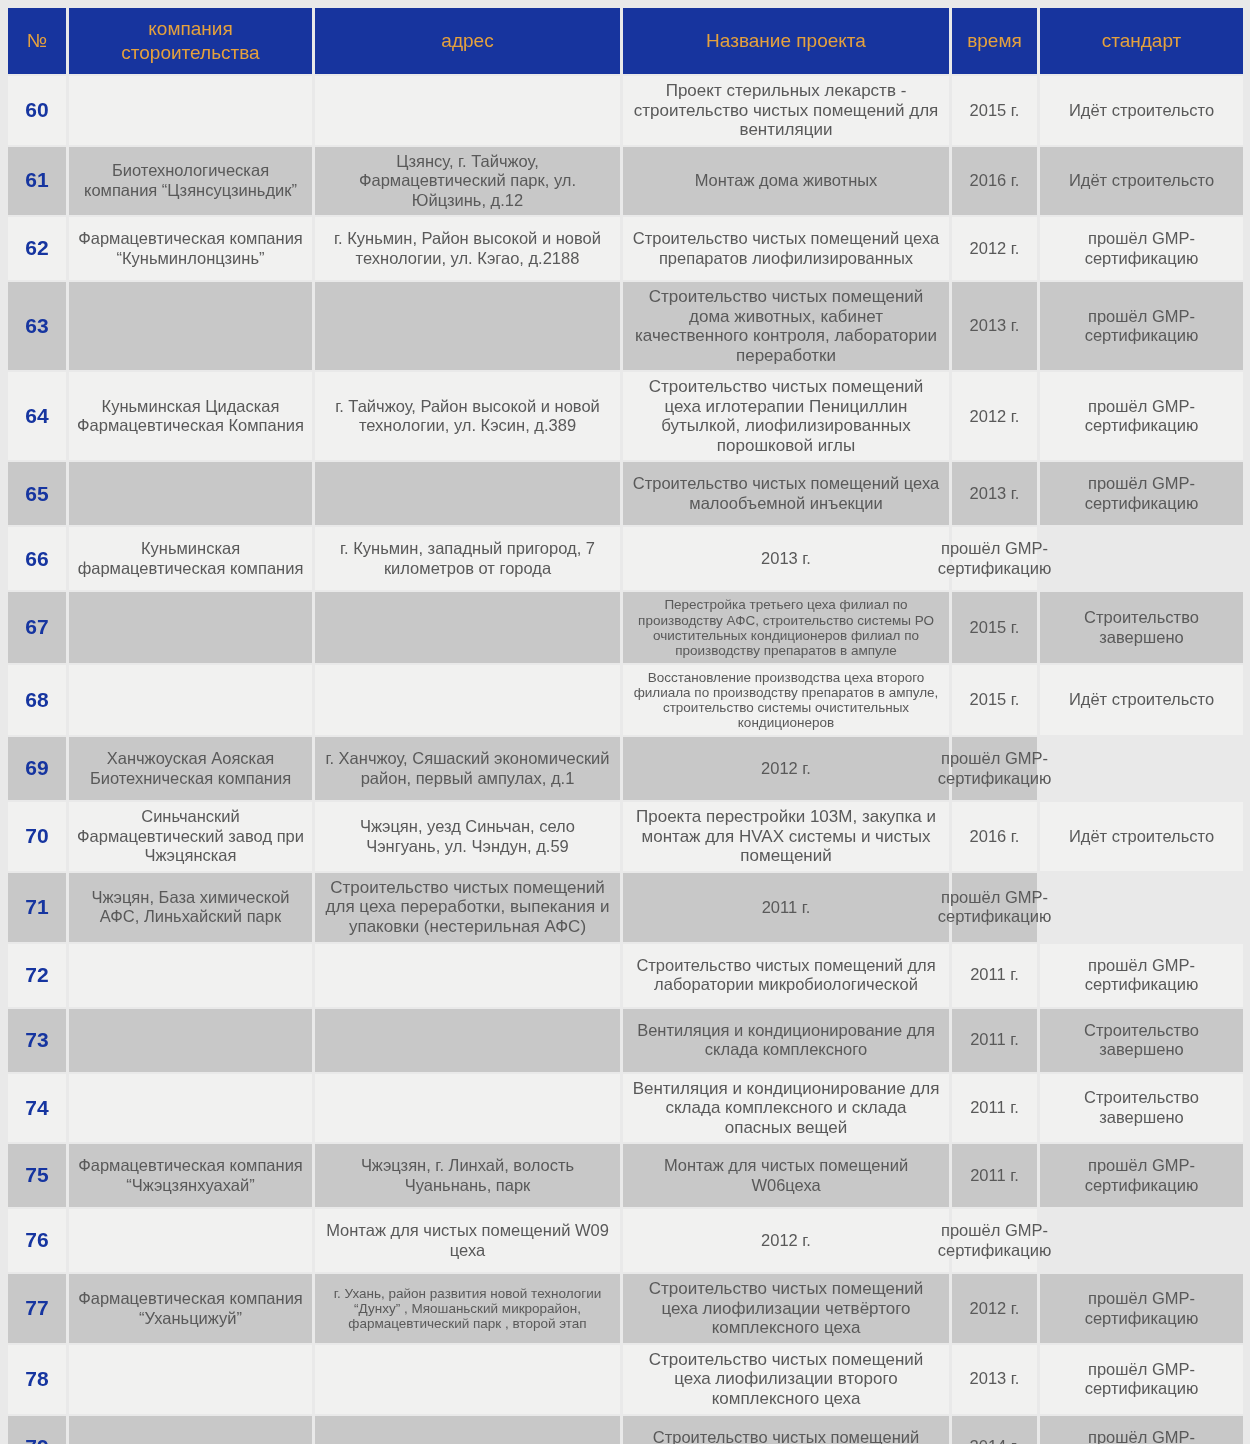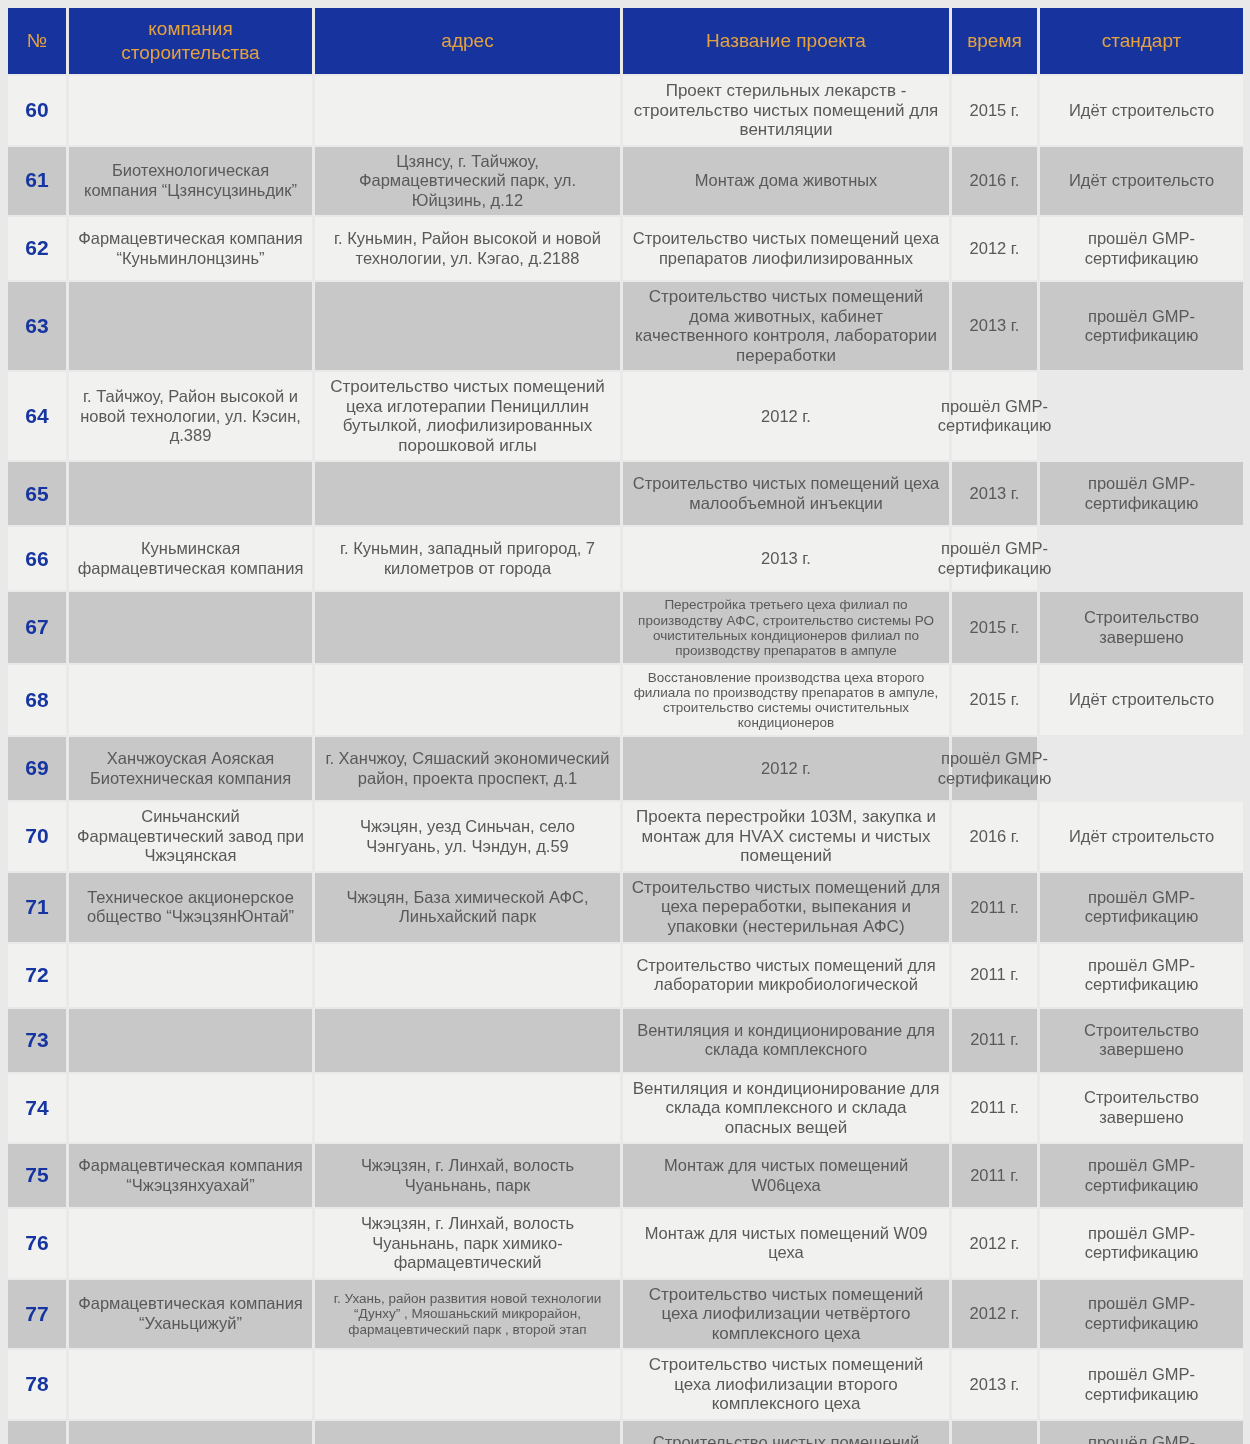--- a/index.html
+++ b/index.html
@@ -114,6 +114,7 @@
 
   <div class="row">
     <div class="cell num light">64</div>
+    <div class="cell company light m">Куньминская Цидаская Фармацевтическая Компания</div>
     <div class="cell address light m">г. Тайчжоу, Район высокой и новой технологии, ул. Кэсин, д.389</div>
     <div class="cell project light s">Строительство чистых помещений цеха иглотерапии Пенициллин бутылкой, лиофилизированных порошковой иглы</div>
     <div class="cell time light">2012 г.</div>

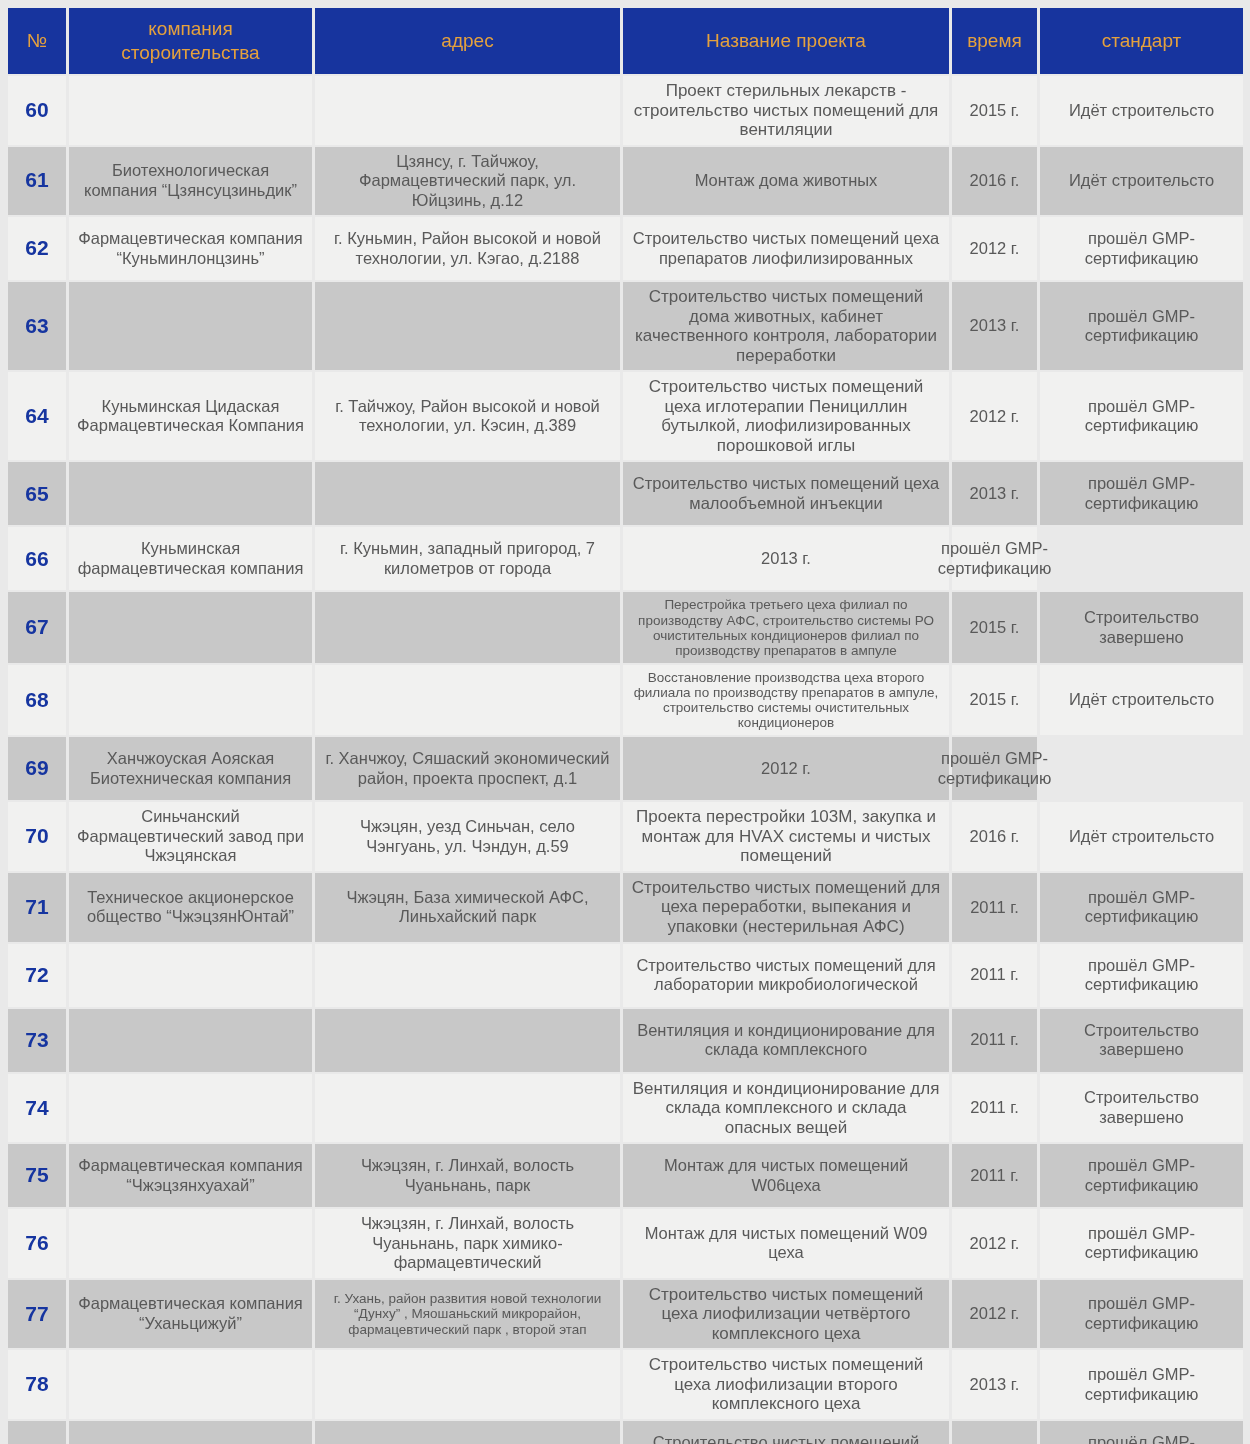--- a/index.html
+++ b/index.html
@@ -159,7 +159,7 @@
   <div class="row">
     <div class="cell num dark">69</div>
     <div class="cell company dark m">Ханчжоуская Аояская Биотехническая компания</div>
-    <div class="cell address dark m">г. Ханчжоу, Сяшаский экономический район, проекта проспект, д.1</div>
+    <div class="cell address dark m">г. Ханчжоу, Сяшаский экономический район, первый ампулах, д.1</div>
     <div class="cell time dark">2012 г.</div>
     <div class="cell standard dark">прошёл GMP-сертификацию</div>
   </div>

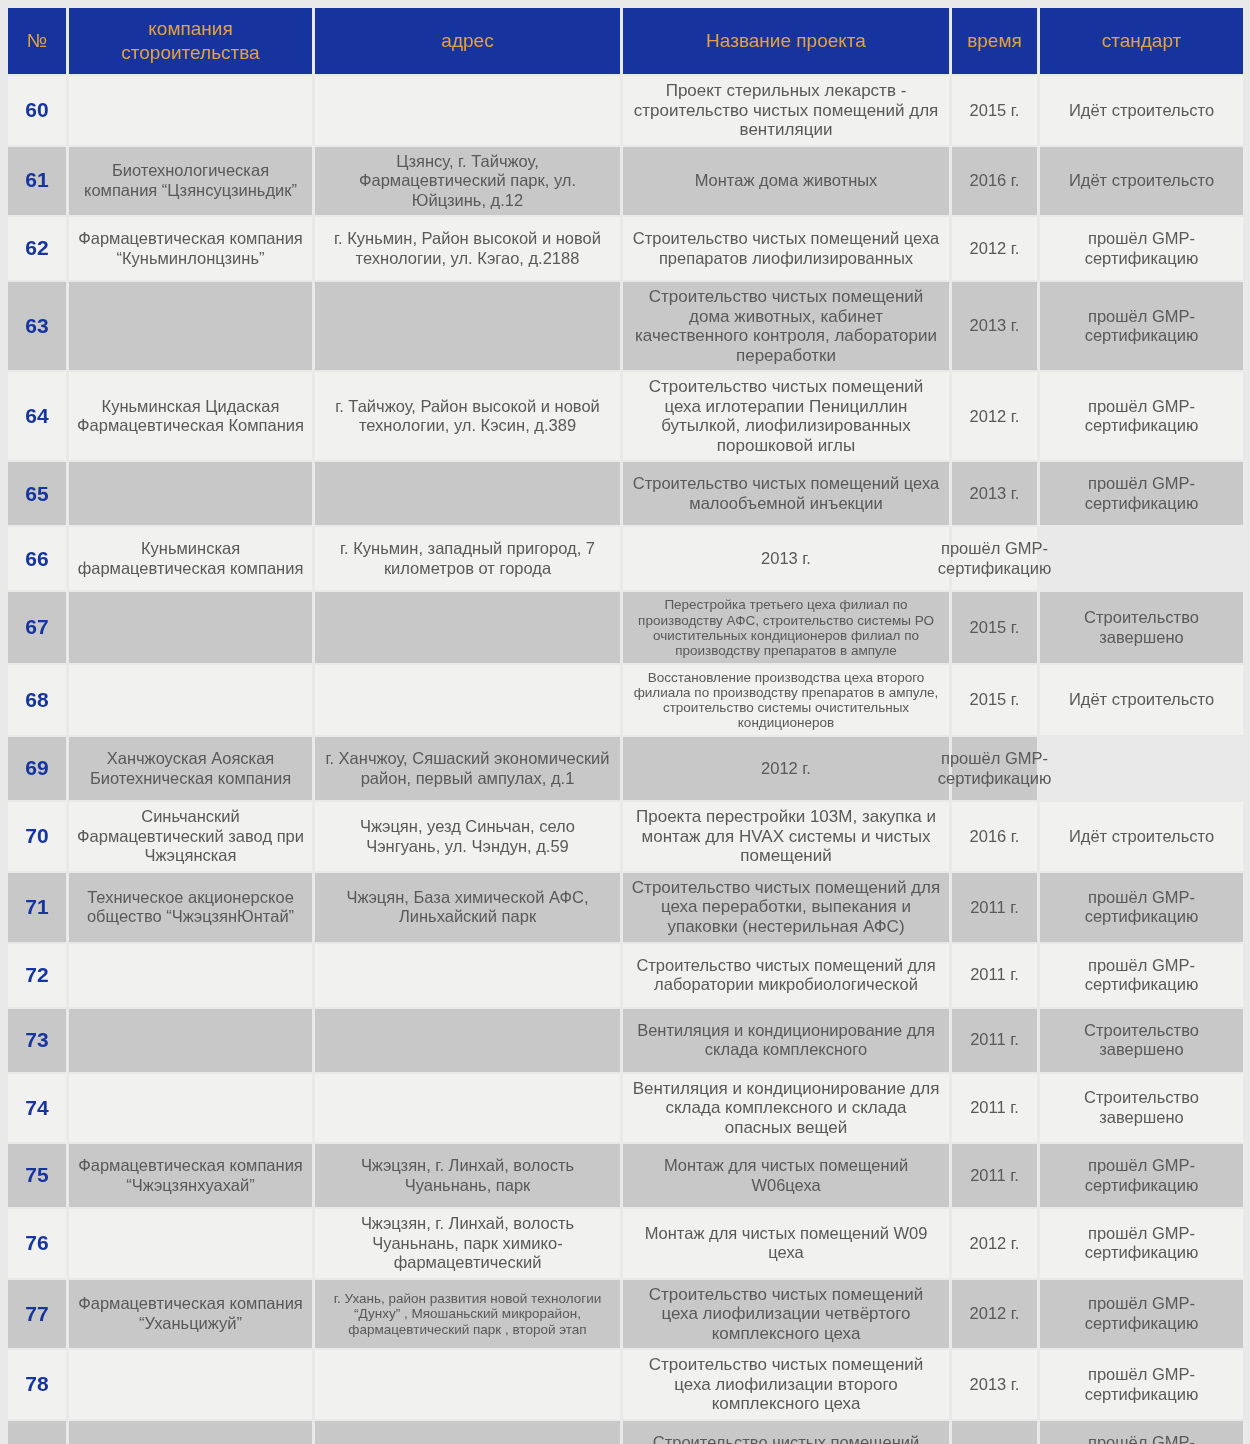--- a/index.html
+++ b/index.html
@@ -175,7 +175,6 @@
 
   <div class="row">
     <div class="cell num dark">71</div>
-    <div class="cell company dark m">Техническое акционерское общество “ЧжэцзянЮнтай”</div>
     <div class="cell address dark m">Чжэцян, База химической АФС, Линьхайский парк</div>
     <div class="cell project dark s">Строительство чистых помещений для цеха переработки, выпекания и упаковки (нестерильная АФС)</div>
     <div class="cell time dark">2011 г.</div>

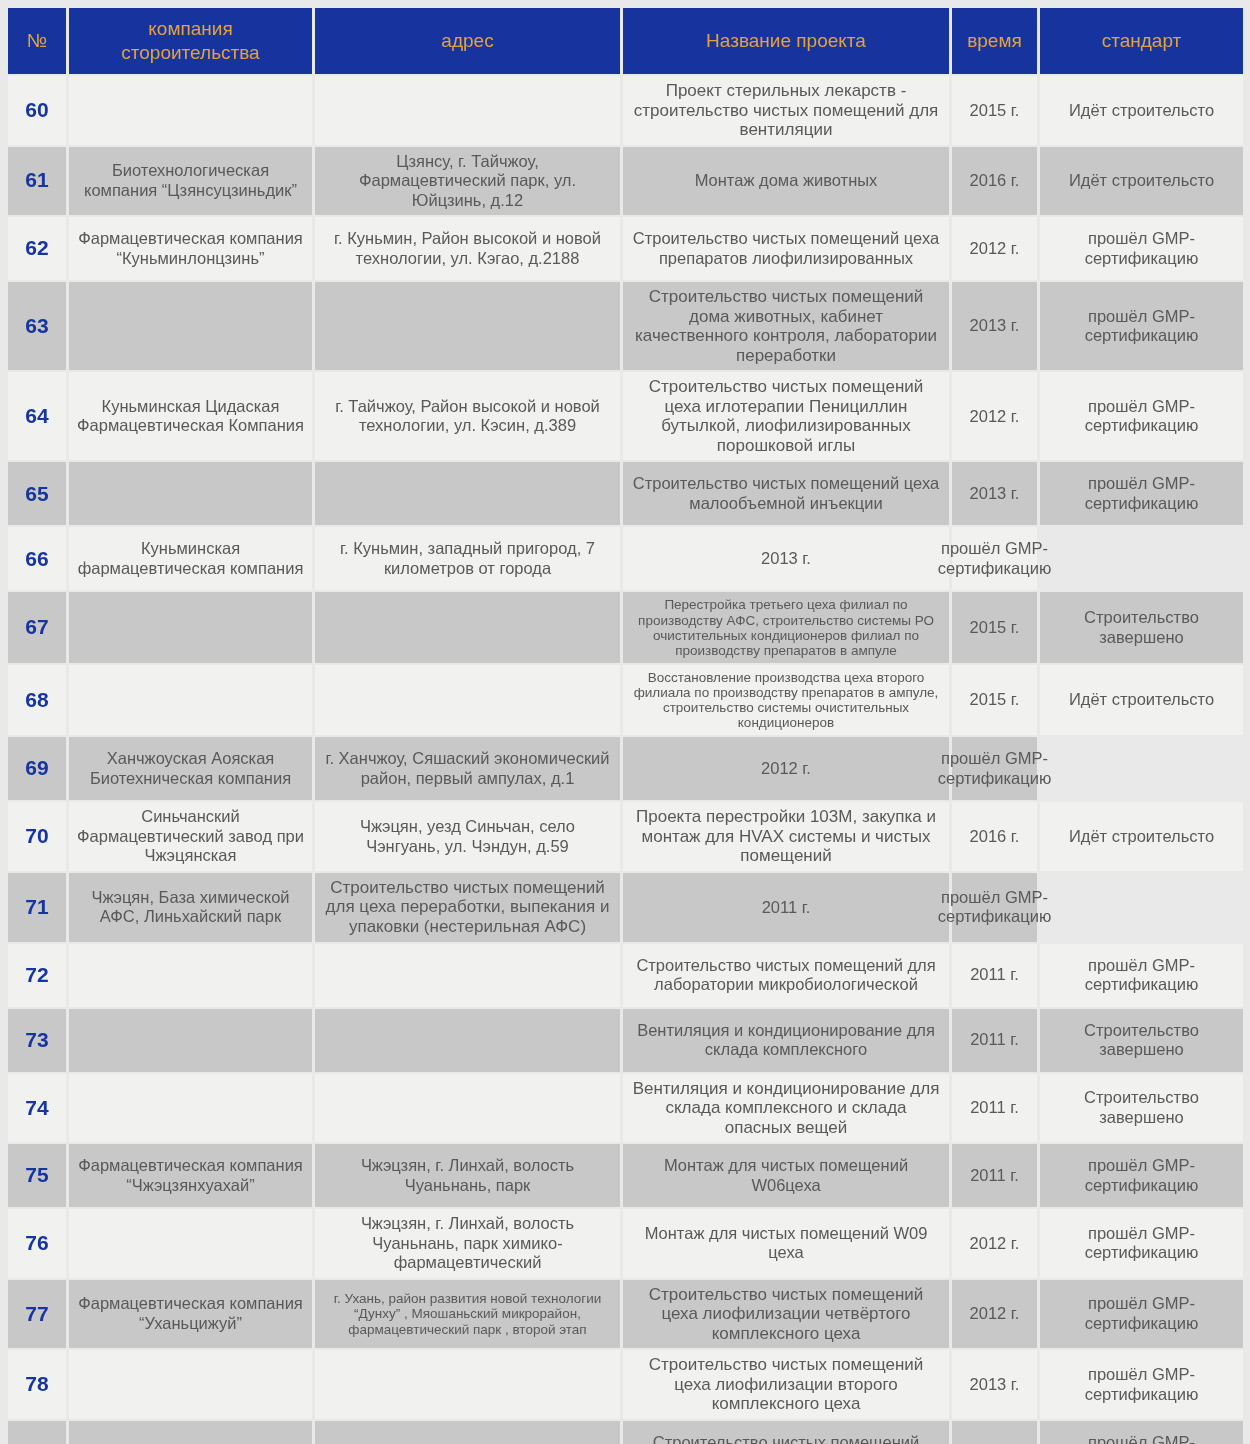--- a/index.html
+++ b/index.html
@@ -220,7 +220,6 @@
   <div class="row">
     <div class="cell num light">76</div>
     <div class="cell company light m"></div>
-    <div class="cell address light m">Чжэцзян, г. Линхай, волость Чуаньнань, парк химико-фармацевтический</div>
     <div class="cell project light m">Монтаж для чистых помещений W09 цеха</div>
     <div class="cell time light">2012 г.</div>
     <div class="cell standard light">прошёл GMP-сертификацию</div>

